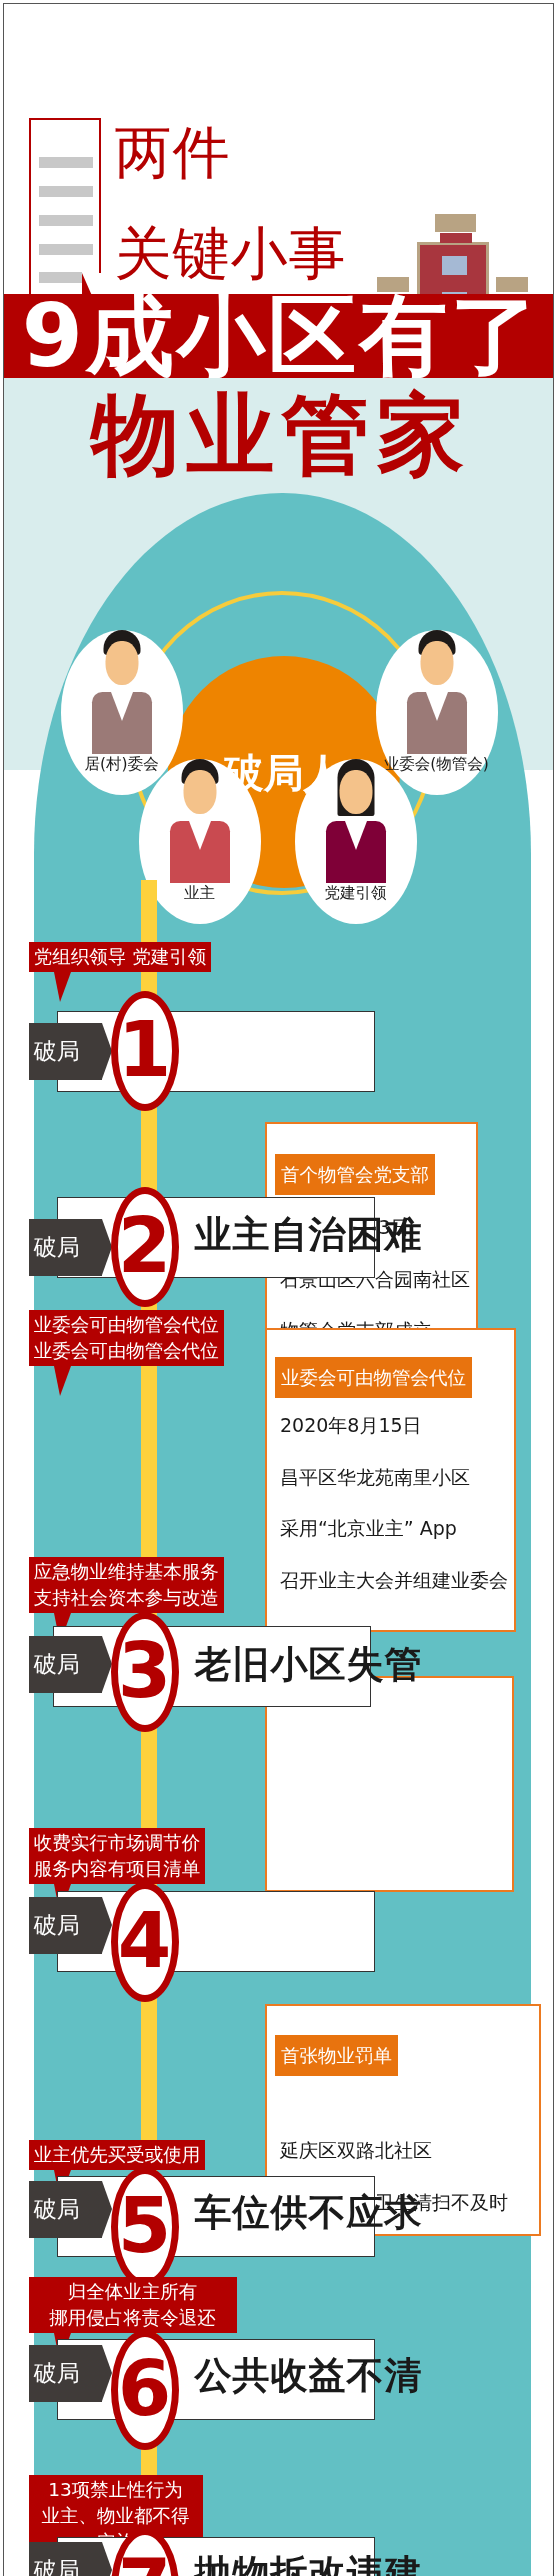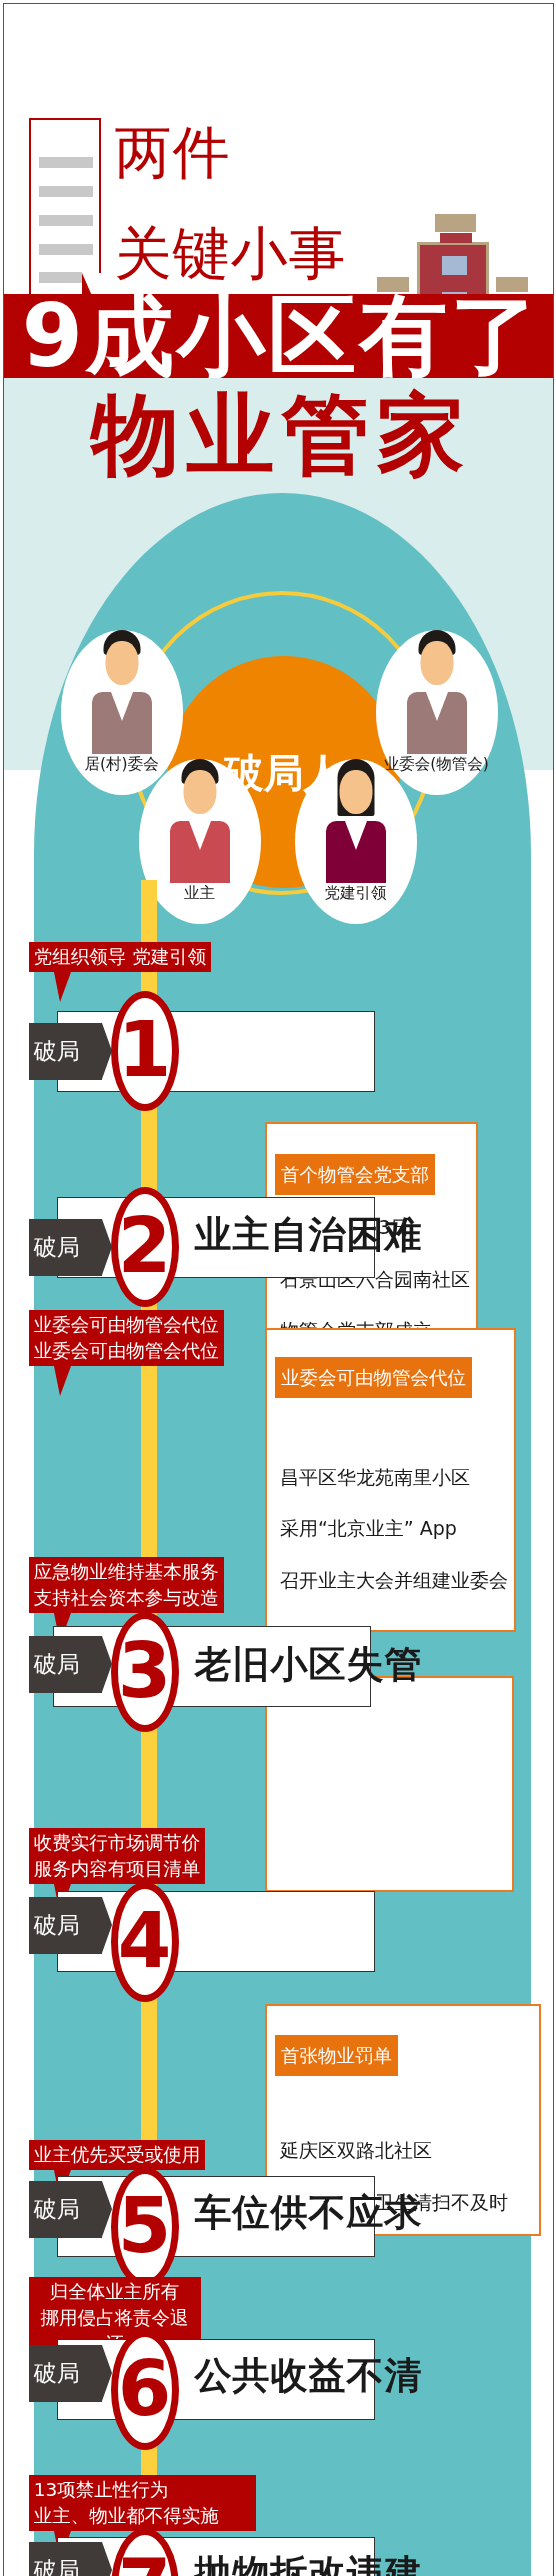--- a/index.html
+++ b/index.html
@@ -162,6 +162,7 @@
   <div class="htitle" style="top:1206px">业主自治困难</div>
   <div class="card" style="top:1324px;width:251px;height:304px">
     <div class="clabel" style="left:8.2px;top:27px">业委会可由物管会代位</div>
+    <div class="ctext" style="left:13.4px;top:69px">2020年8月15日</div>
     <div class="ctext" style="left:13.4px;top:121px">昌平区华龙苑南里小区</div>
     <div class="ctext" style="left:13.4px;top:172px">采用“北京业主” App</div>
     <div class="ctext" style="left:13.4px;top:224px">召开业主大会并组建业委会</div>

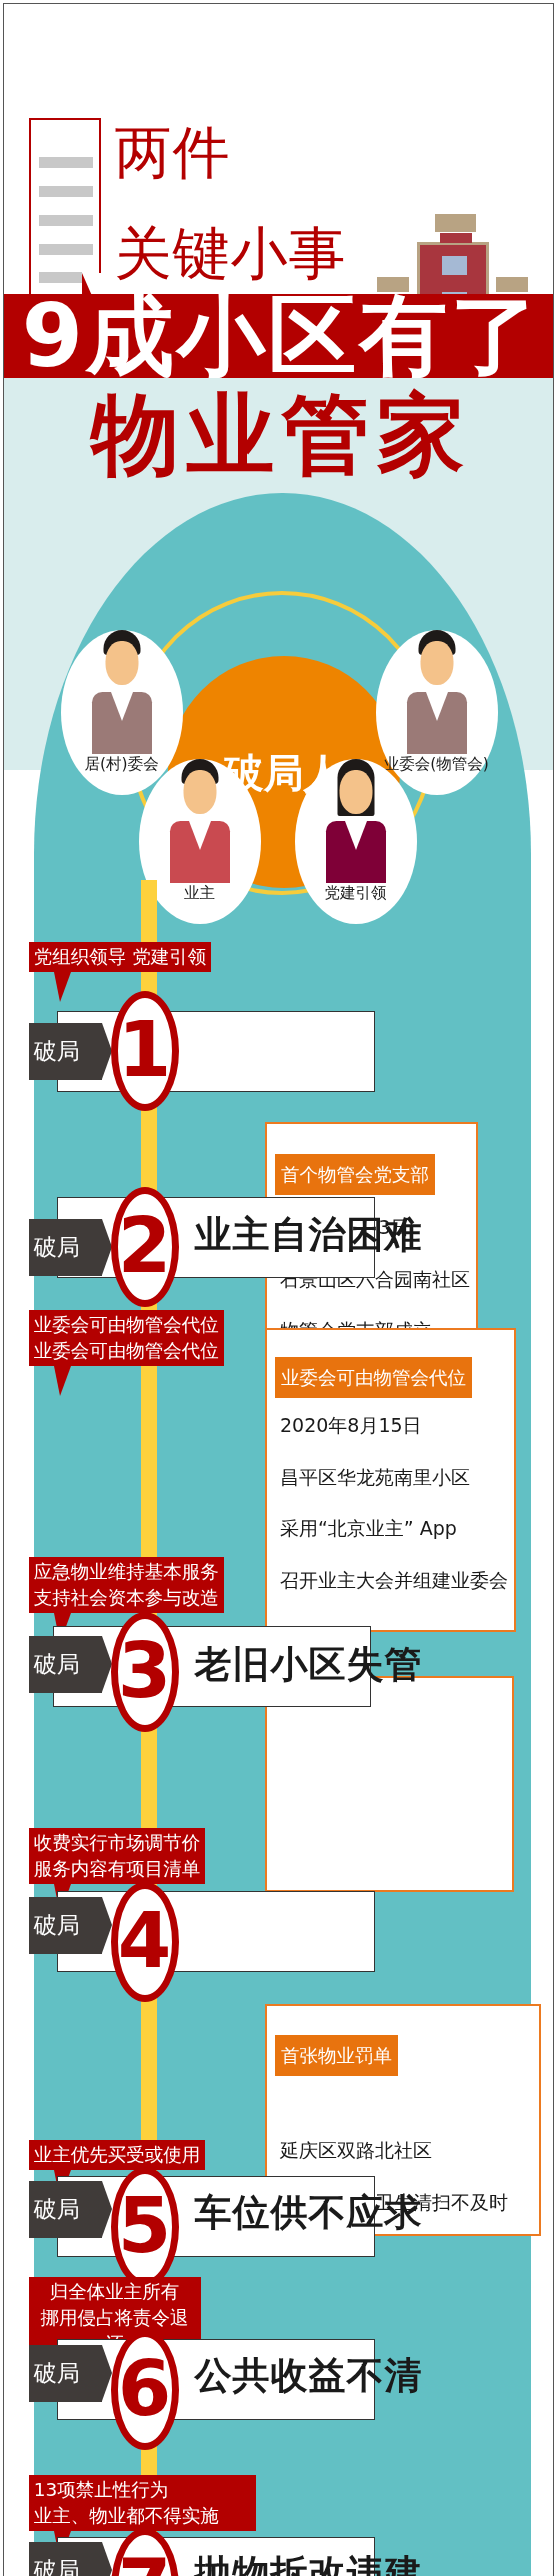--- a/index.html
+++ b/index.html
@@ -199,7 +199,7 @@
   <div class="num" style="top:2163px">5</div>
   <div class="htitle" style="top:2184px">车位供不应求</div>
 
-  <div class="tag" style="top:2273px;text-align:center;width:172px">
+  <div class="tag" style="top:2273px;text-align:center;width:208px">
     <div>归全体业主所有</div>
     <div>挪用侵占将责令退还</div>
   </div>

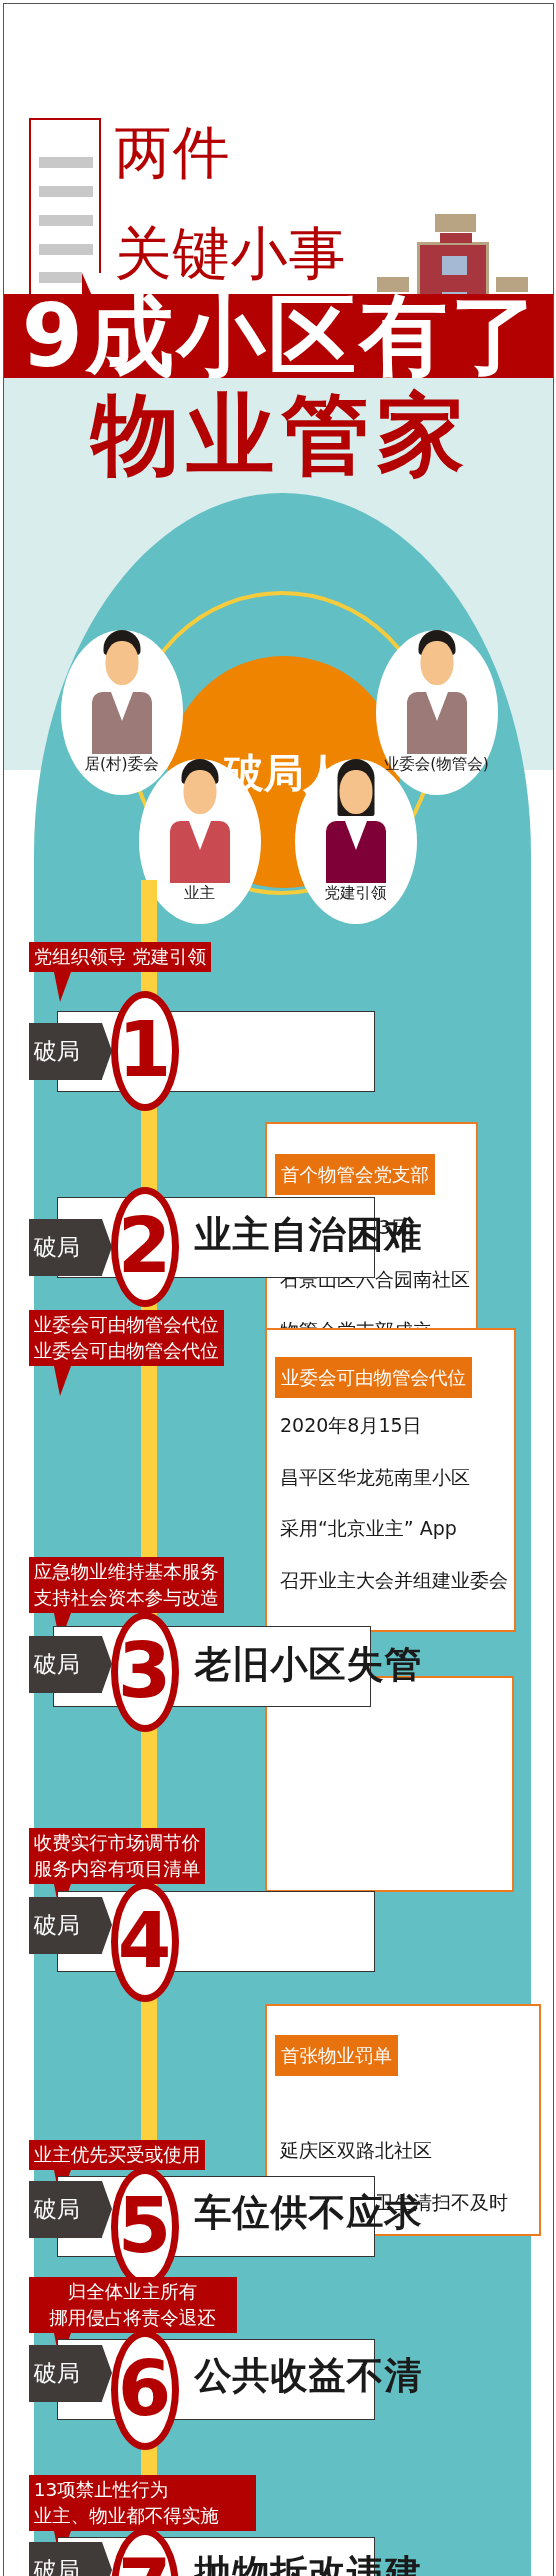--- a/index.html
+++ b/index.html
@@ -208,7 +208,7 @@
   <div class="num" style="top:2326px">6</div>
   <div class="htitle" style="top:2347px">公共收益不清</div>
 
-  <div class="tag" style="top:2471px;width:227px">
+  <div class="tag" style="top:2471px;text-align:center;width:174px">
     <div>13项禁止性行为</div>
     <div>业主、物业都不得实施</div>
   </div>

